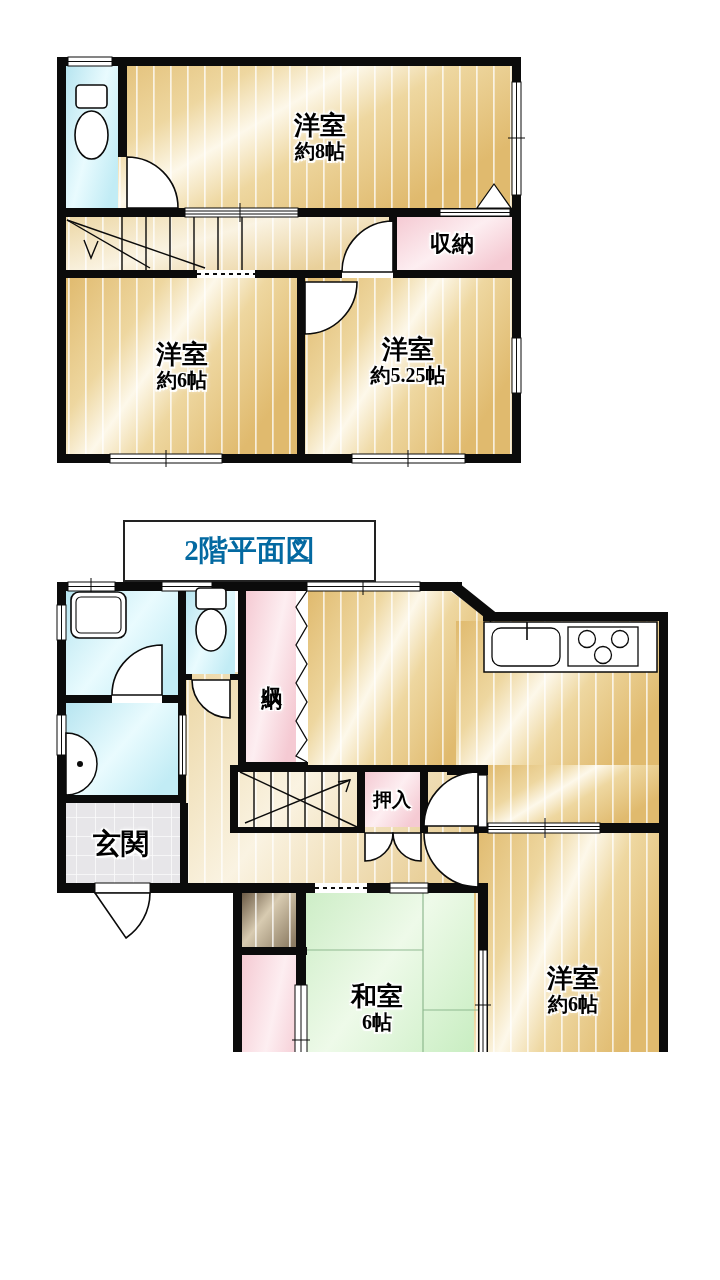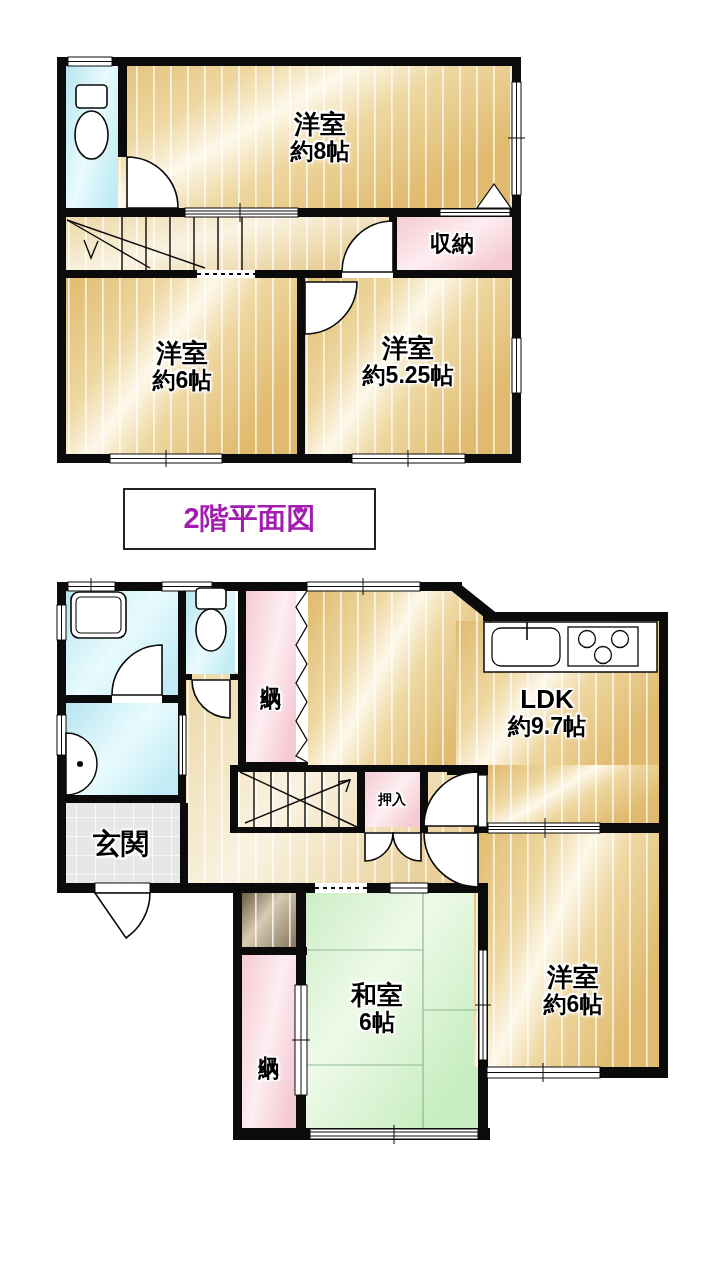--- a/index.html
+++ b/index.html
@@ -3,8 +3,8 @@
 <meta charset="utf-8">
 <style>
   html,body{margin:0;padding:0;background:#fff;}
-  .canvas{position:relative;width:720px;height:1280px;background:#fff;overflow:hidden;
-          font-family:Liberation Sans, sans-serif;}
+  .canvas{position:relative;width:720px;height:1052px;background:#fff;overflow:hidden;
+          font-family:Liberation Serif, serif;}
   .canvas svg{position:absolute;left:0;top:0;}
   .lbl{position:absolute;transform:translate(-50%,-50%);color:#000;font-weight:600;
        text-align:center;line-height:1.12;white-space:nowrap;

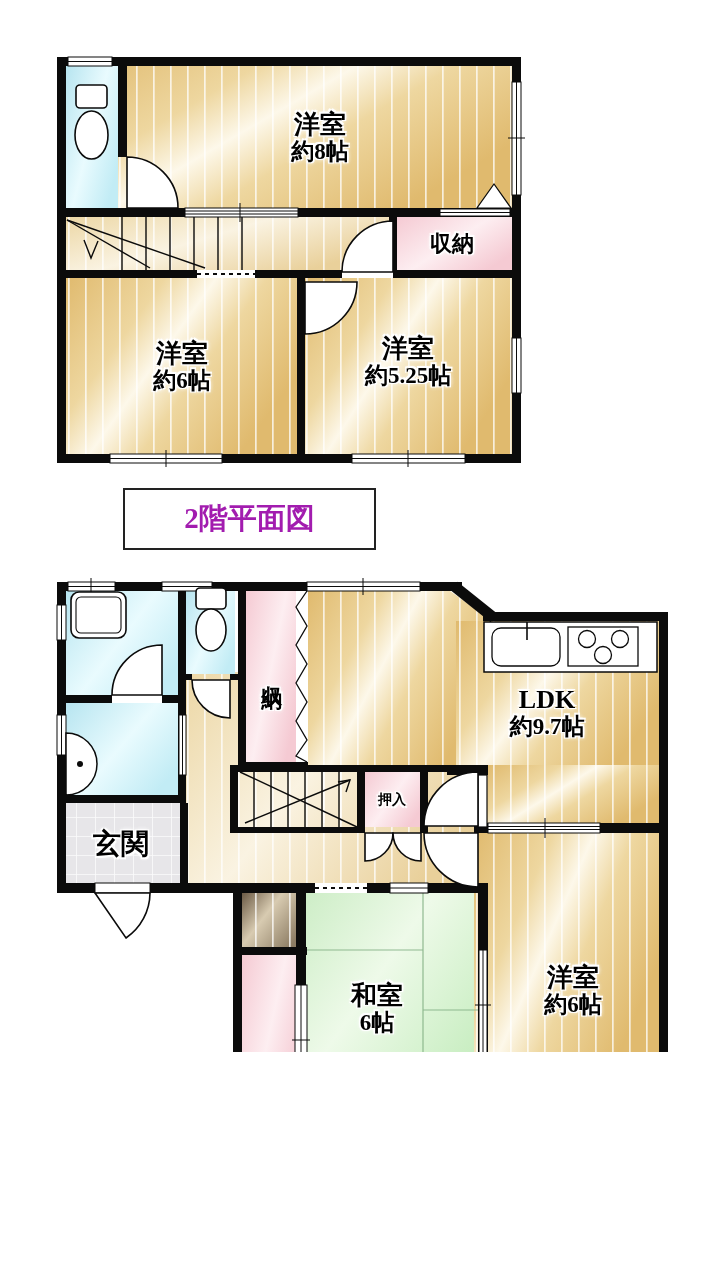--- a/index.html
+++ b/index.html
@@ -15,7 +15,7 @@
   .l22{font-size:22px;}
   .l21{font-size:21px;}
   .l15{font-size:14px;text-align:center;}
-  .sub{font-size:23px;display:block;}
+  .sub{font-size:20px;display:block;}
   .vert{writing-mode:vertical-rl;letter-spacing:3px;}
   .cap{position:absolute;border:2px solid #222;background:#fff;display:flex;
        align-items:center;justify-content:center;font-size:29px;font-weight:600;color:#a21caf;}

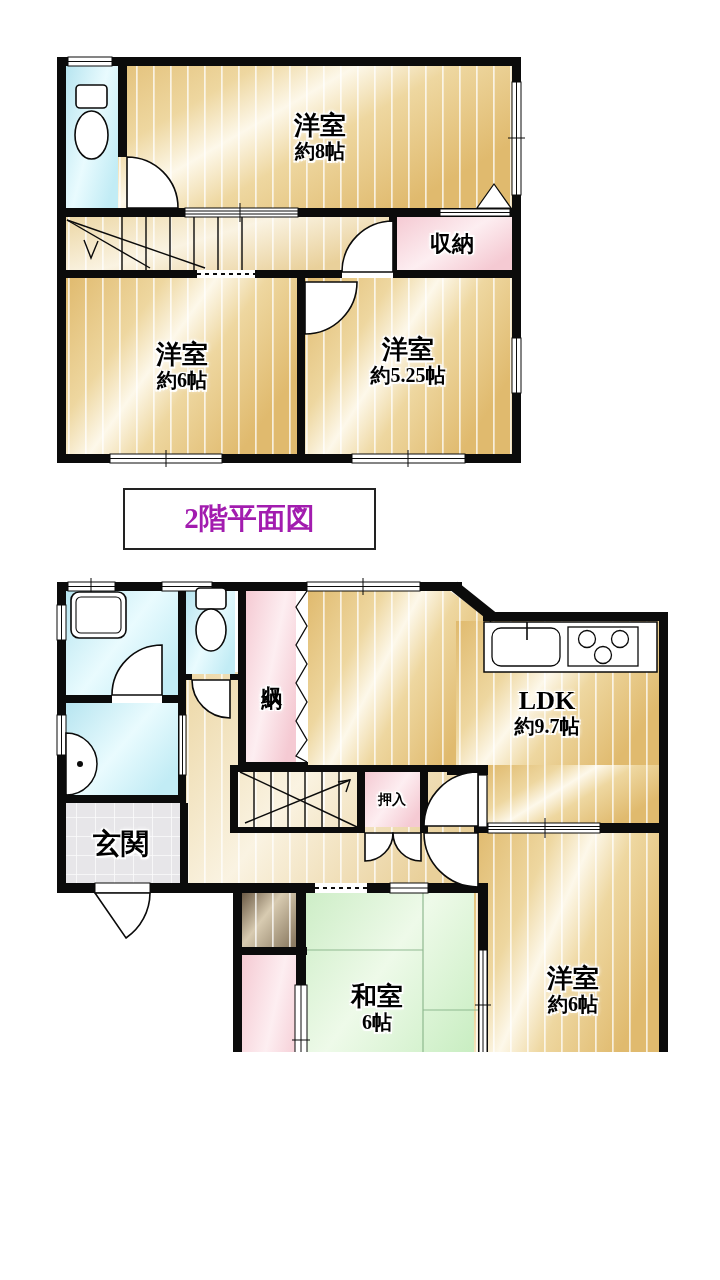--- a/index.html
+++ b/index.html
@@ -18,7 +18,7 @@
   .sub{font-size:20px;display:block;}
   .vert{writing-mode:vertical-rl;letter-spacing:3px;}
   .cap{position:absolute;border:2px solid #222;background:#fff;display:flex;
-       align-items:center;justify-content:center;font-size:29px;font-weight:600;color:#a21caf;}
+       align-items:center;justify-content:center;font-size:29px;font-weight:600;color:#0369a1;margin-top:32px;}
 </style>
 </head>
 <body>

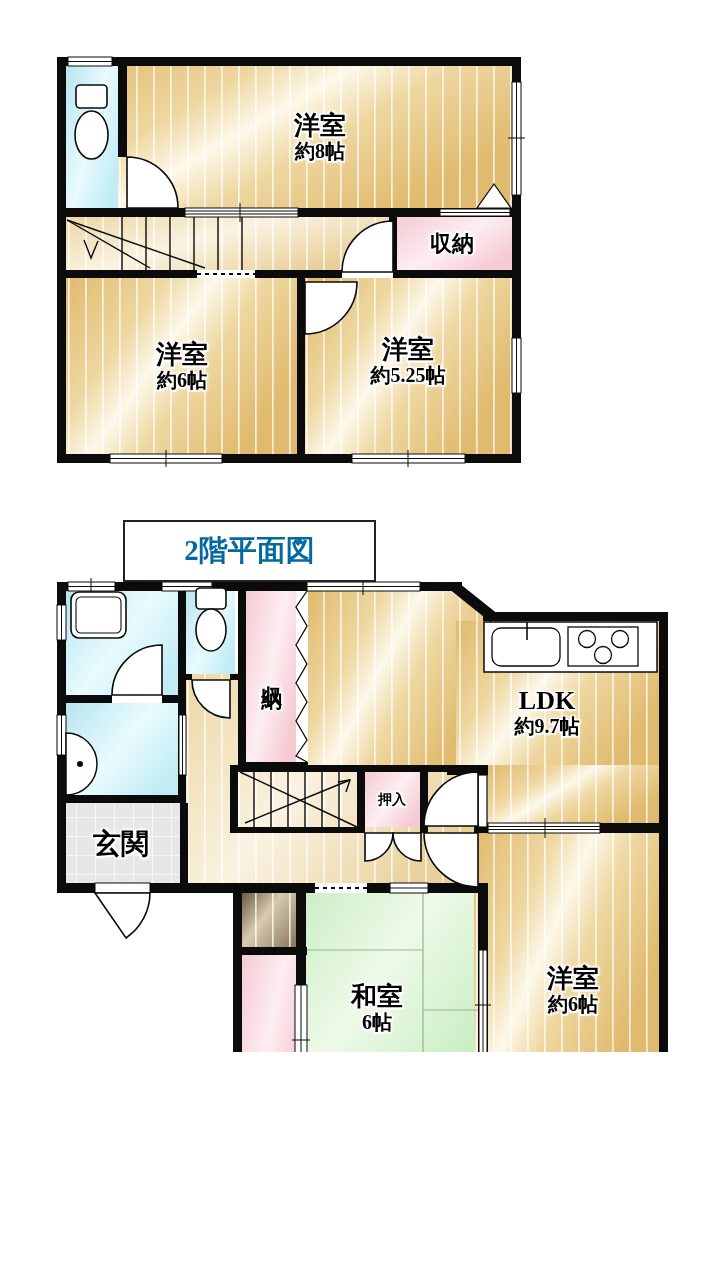--- a/index.html
+++ b/index.html
@@ -328,10 +328,6 @@
 <div class="lbl l21 vert" style="left:271px;top:672px;">
   <span>収納</span>
 </div>
-<div class="lbl l26" style="left:547px;top:712px;">
-  <span>LDK</span>
-  <span class="sub">約9.7帖</span>
-</div>
 <div class="lbl l15" style="left:392px;top:800px;">
   <span>押入</span>
 </div>

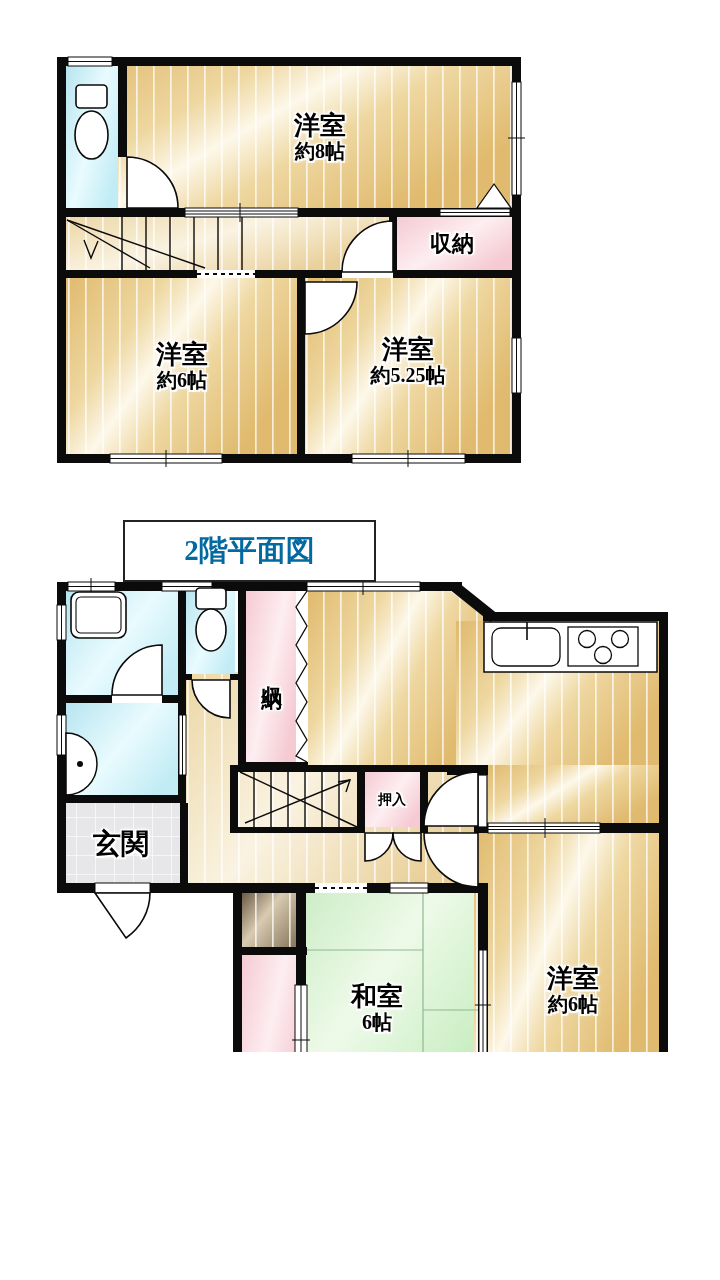--- a/index.html
+++ b/index.html
@@ -14,7 +14,7 @@
   .l24{font-size:28px;}
   .l22{font-size:22px;}
   .l21{font-size:21px;}
-  .l15{font-size:14px;text-align:center;}
+  .l15{font-size:19px;text-align:center;}
   .sub{font-size:20px;display:block;}
   .vert{writing-mode:vertical-rl;letter-spacing:3px;}
   .cap{position:absolute;border:2px solid #222;background:#fff;display:flex;

